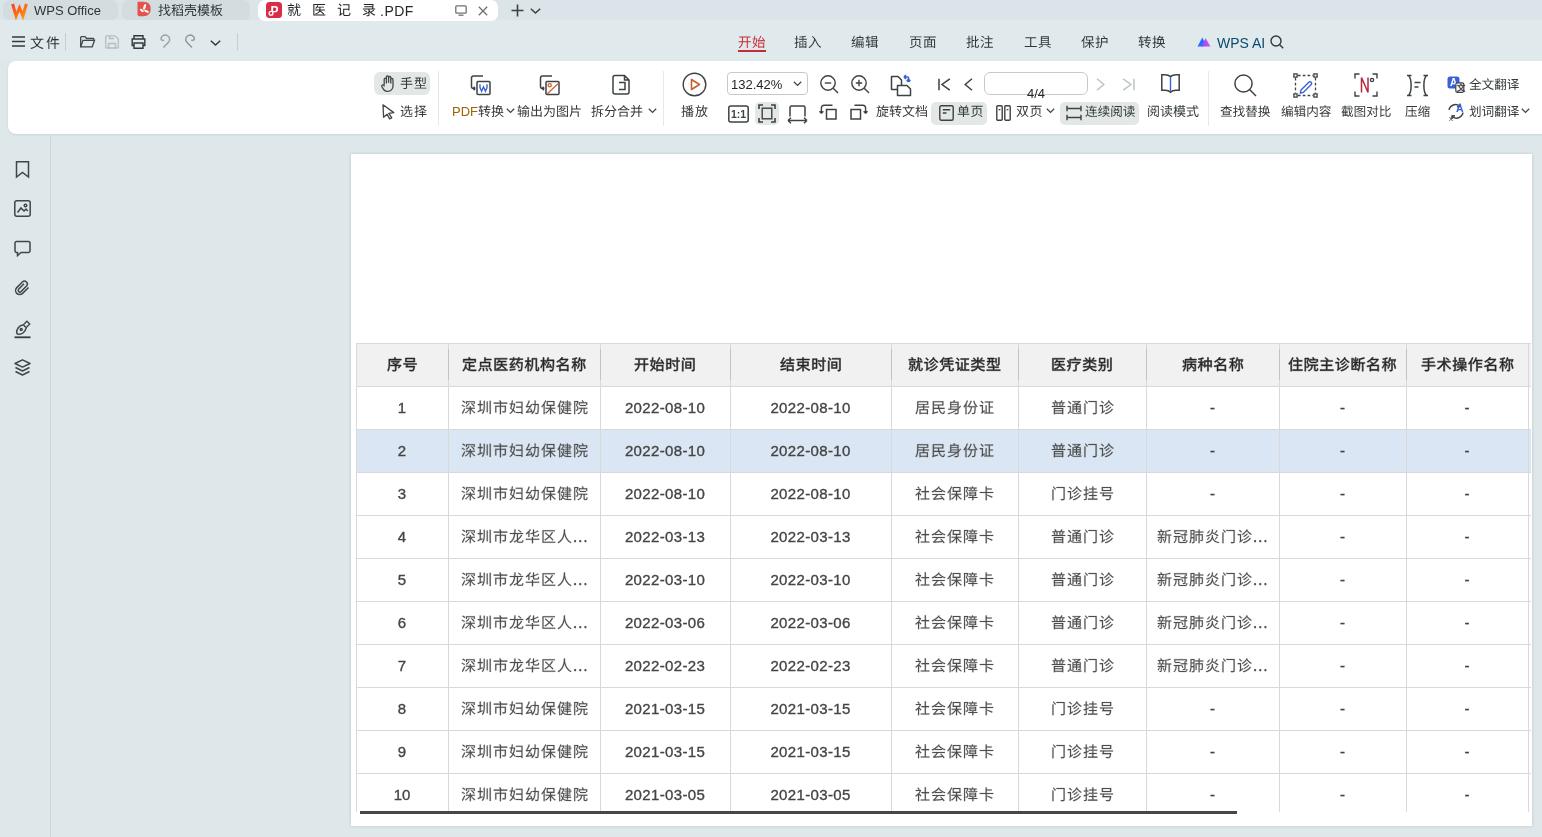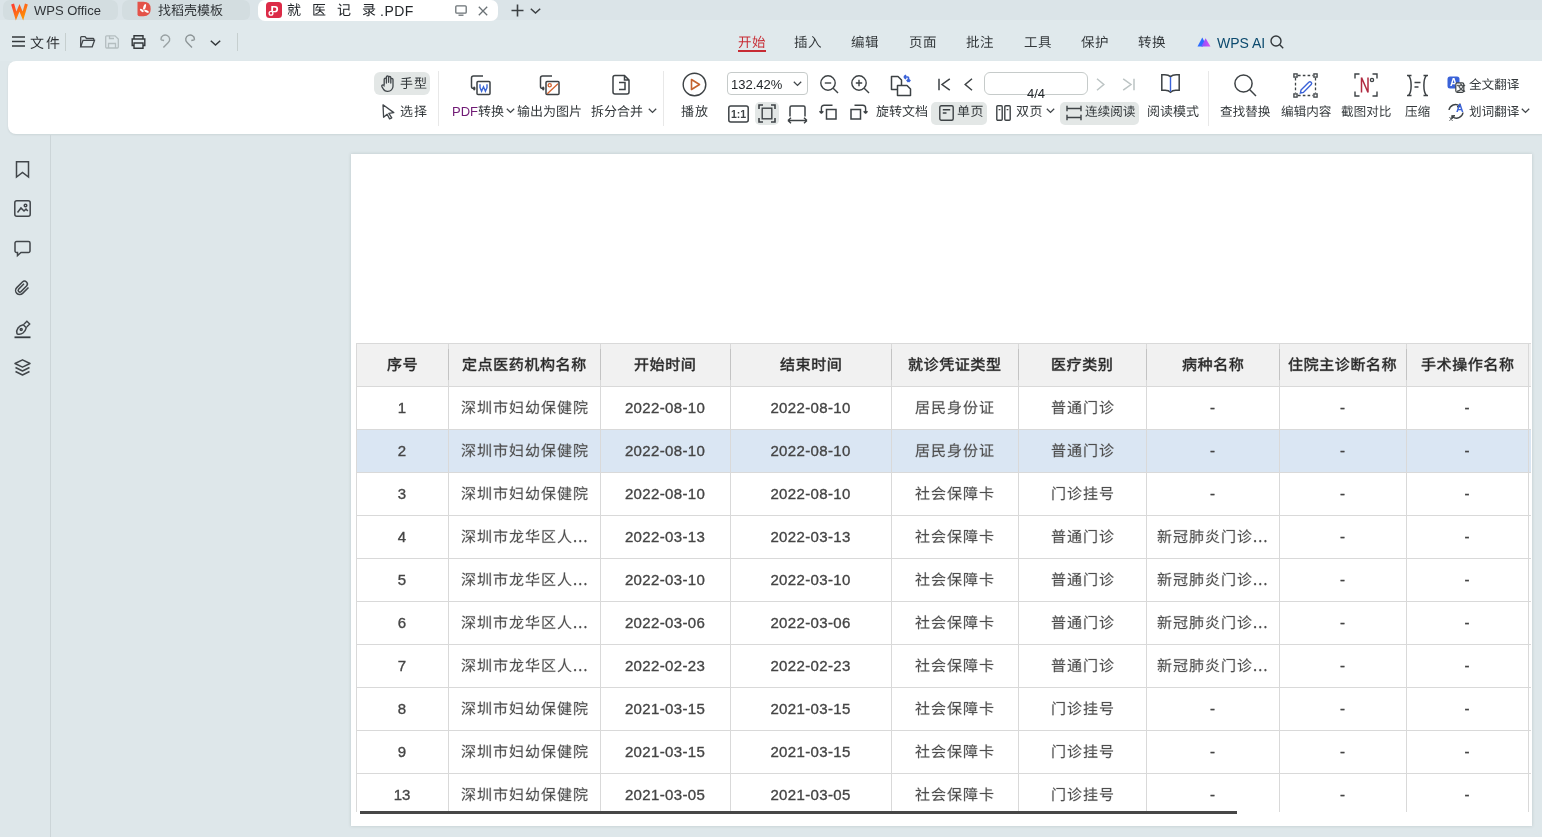--- a/index.html
+++ b/index.html
@@ -318,7 +318,7 @@
     <rect x="9" y="9.5" width="13" height="13" rx="1" fill="#fff" stroke="#3d4245" stroke-width="1.5"></rect>
     <path d="M12 12.3 V15.5 L13.6 19.3 L15.5 14.8 L17.4 19.3 L19 15.5 V12.3" fill="none" stroke="#3b66d6" stroke-width="1.4"></path>
   </svg>
-<div class="t" style="left:452px;top:105px;font-size:13px;color:#701a75;font-family:'Liberation Sans',sans-serif;">PDF</div>
+<div class="t" style="left:452px;top:105px;font-size:13px;color:#a16207;font-family:'Liberation Sans',sans-serif;">PDF</div>
 <svg class="cr" style="left:478.0px;top:116.3px">
     <g fill="#33383b" transform="scale(0.01300)">
       <use href="#g8F6C" x="0"></use>

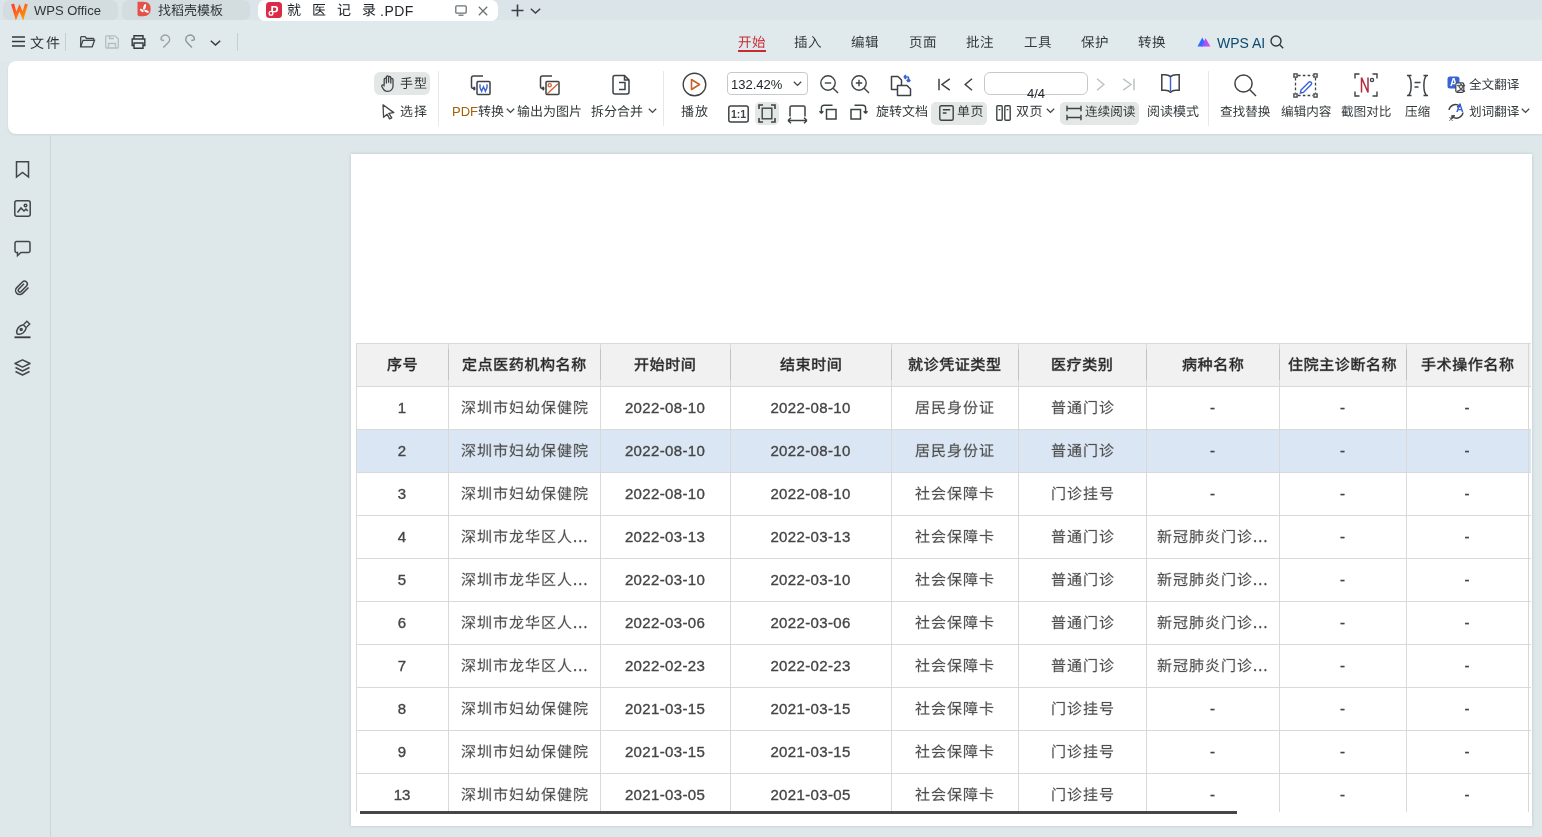--- a/index.html
+++ b/index.html
@@ -1084,7 +1084,7 @@
 <div class="t dt" style="left:1212.5px;top:744.0px;font-size:15px;color:#454545;transform:translateX(-50%);font-family:'Liberation Sans',sans-serif;">-</div>
 <div class="t dt" style="left:1342.5px;top:744.0px;font-size:15px;color:#454545;transform:translateX(-50%);font-family:'Liberation Sans',sans-serif;">-</div>
 <div class="t dt" style="left:1467px;top:744.0px;font-size:15px;color:#454545;transform:translateX(-50%);font-family:'Liberation Sans',sans-serif;">-</div>
-<div class="t dt" style="left:402px;top:787.0px;font-size:15px;color:#454545;transform:translateX(-50%);font-family:'Liberation Sans',sans-serif;">13</div>
+<div class="t dt" style="left:402px;top:787.0px;font-size:15px;color:#454545;transform:translateX(-50%);font-family:'Liberation Sans',sans-serif;">10</div>
 <svg class="cr" style="left:460.5px;top:799.8px">
     <g fill="#4f4f4f" stroke="#4f4f4f" stroke-width="12" transform="scale(0.01500)">
       <use href="#g6DF1" x="0"></use>

